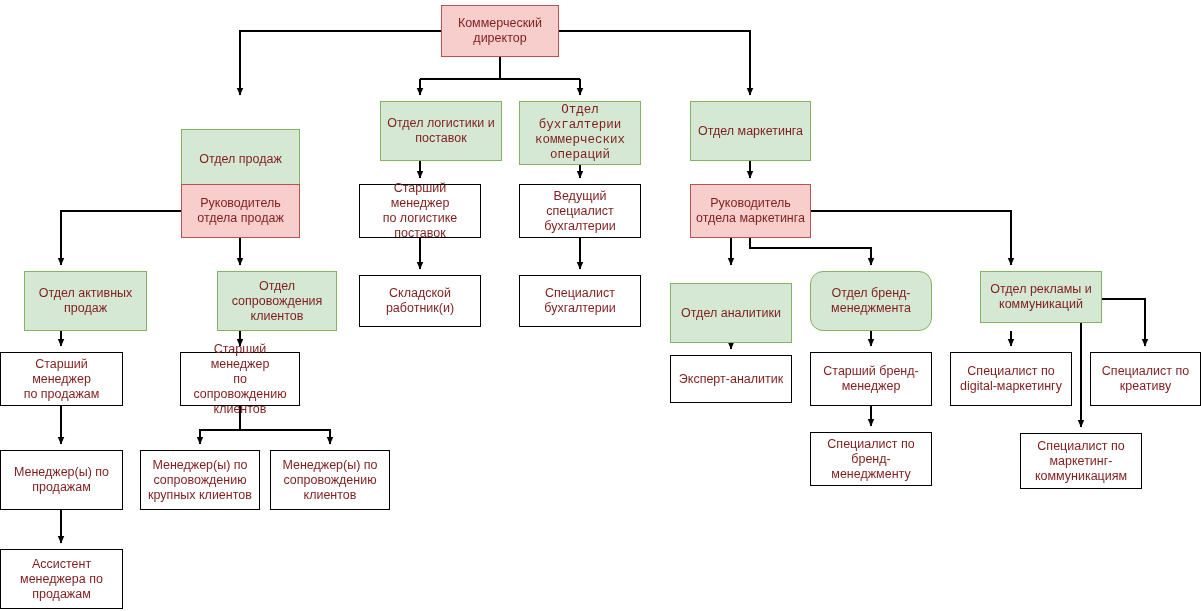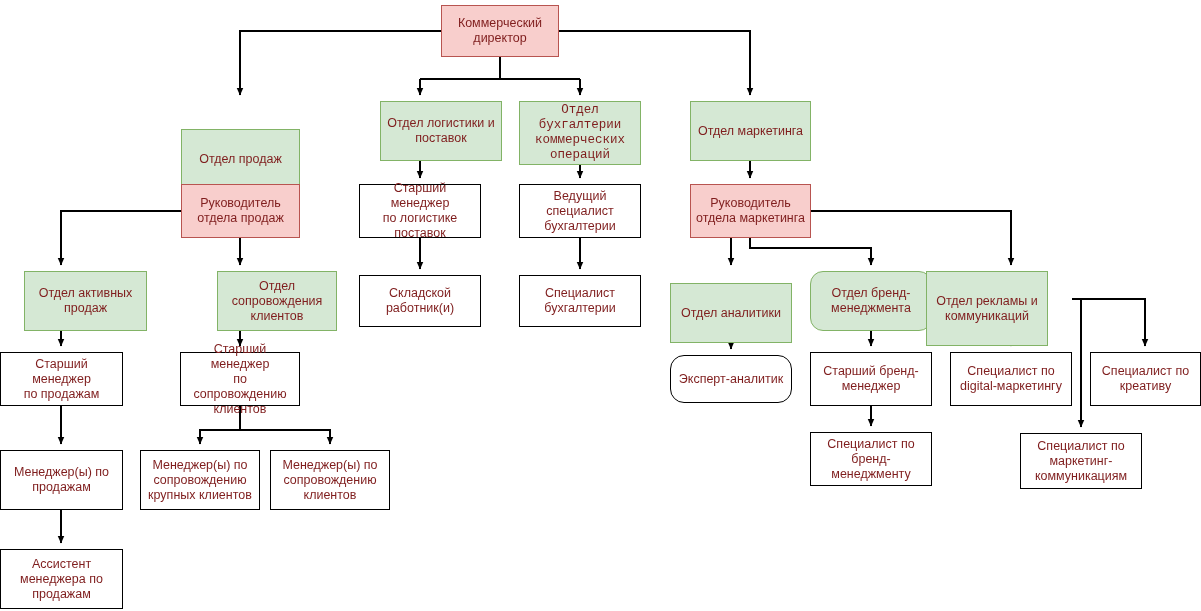--- a/index.html
+++ b/index.html
@@ -113,7 +113,7 @@
   <div class="node n-green" style="left:670px;top:271px;width:122px;height:60px;margin-top:12px;">Отдел аналитики</div>
   <div class="node n-green" style="left:810px;top:271px;width:122px;height:60px;border-radius:13px;">Отдел бренд-
 менеджмента</div>
-  <div class="node n-green" style="left:926px;top:271px;width:122px;height:75px;">Отдел рекламы и
+  <div class="node n-green" style="left:980px;top:271px;width:122px;height:52px;">Отдел рекламы и
 коммуникаций</div>
 
   <div class="node n-plain" style="left:0px;top:352px;width:123px;height:54px;">Старший менеджер

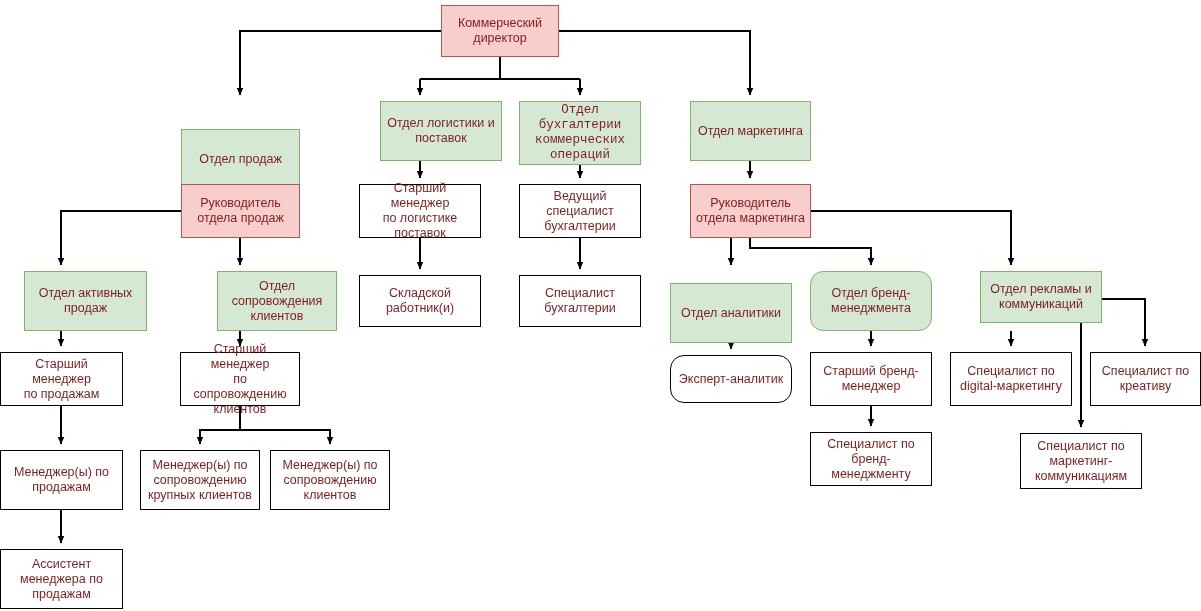--- a/index.html
+++ b/index.html
@@ -121,7 +121,7 @@
   <div class="node n-plain" style="left:180px;top:352px;width:120px;height:54px;">Старший менеджер
 по сопровождению
 клиентов</div>
-  <div class="node n-plain" style="left:670px;top:355px;width:122px;height:48px;border-radius:14px;">Эксперт-аналитик</div>
+  <div class="node n-plain" style="left:670px;top:355px;width:122px;height:48px;">Эксперт-аналитик</div>
   <div class="node n-plain" style="left:810px;top:352px;width:122px;height:54px;">Старший бренд-
 менеджер</div>
   <div class="node n-plain" style="left:950px;top:352px;width:122px;height:54px;">Специалист по

